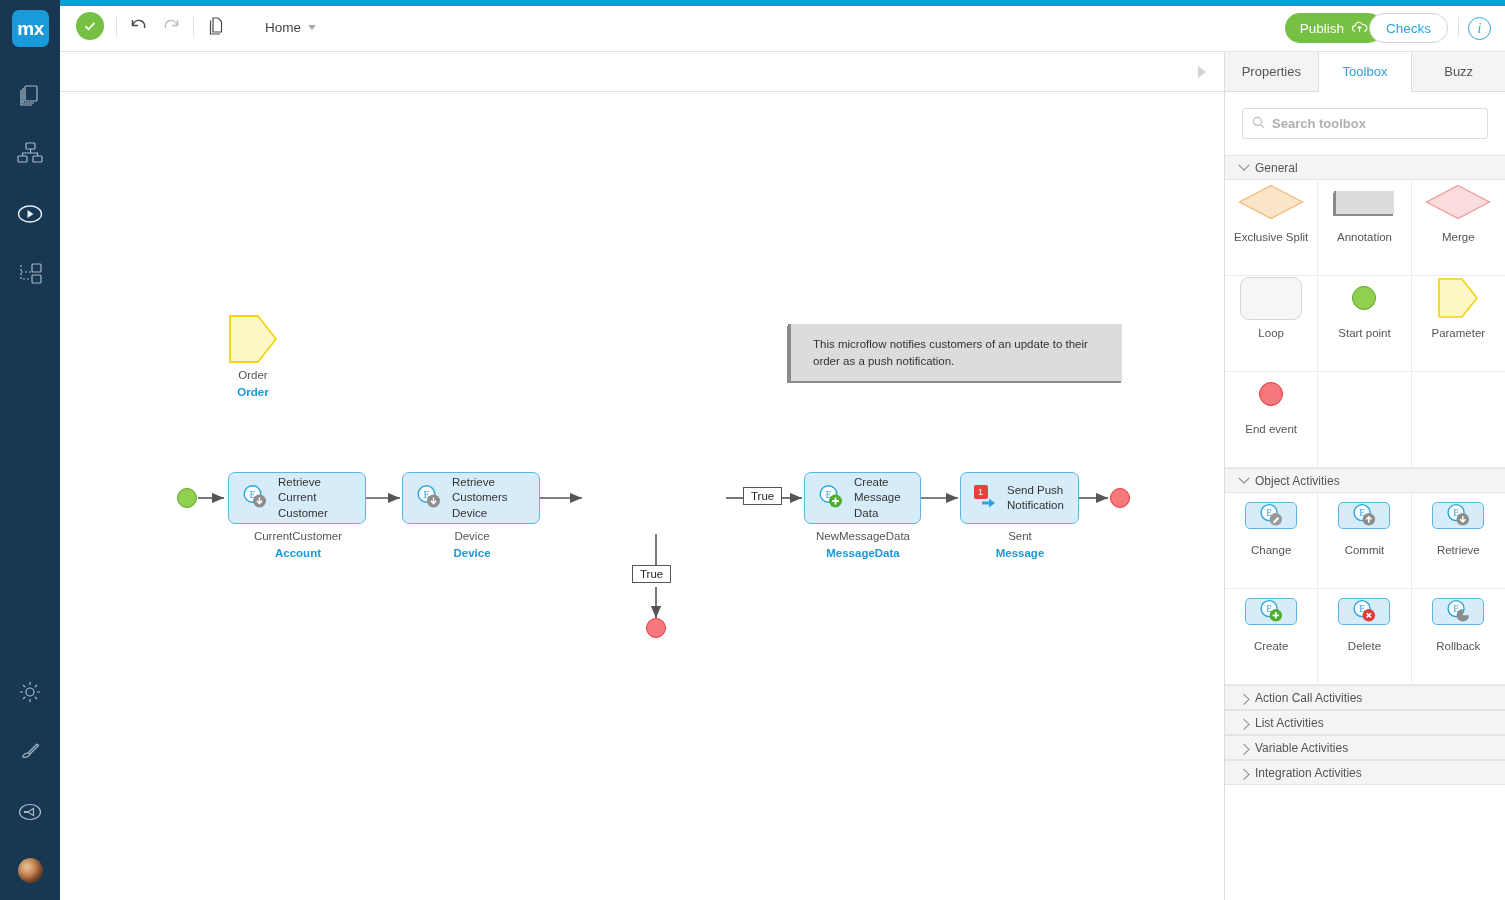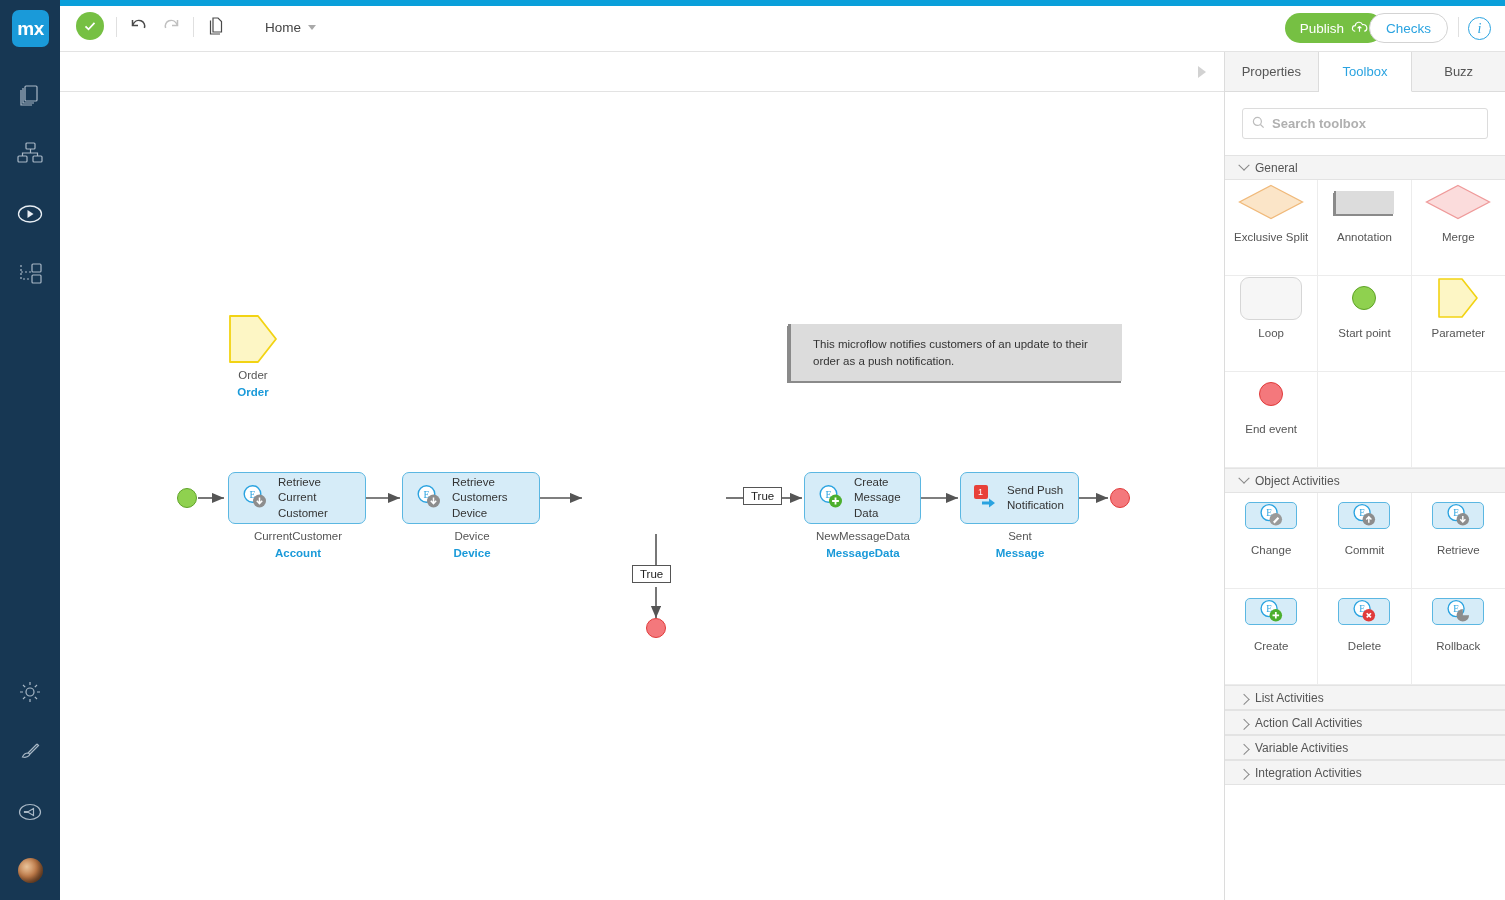--- a/index.html
+++ b/index.html
@@ -658,11 +658,11 @@
 
     <div class="sec-head">
       <span class="chev right"></span>
-      <span>List Activities</span>
+      <span>Action Call Activities</span>
     </div>
     <div class="sec-head">
       <span class="chev right"></span>
-      <span>Action Call Activities</span>
+      <span>List Activities</span>
     </div>
     <div class="sec-head">
       <span class="chev right"></span>

